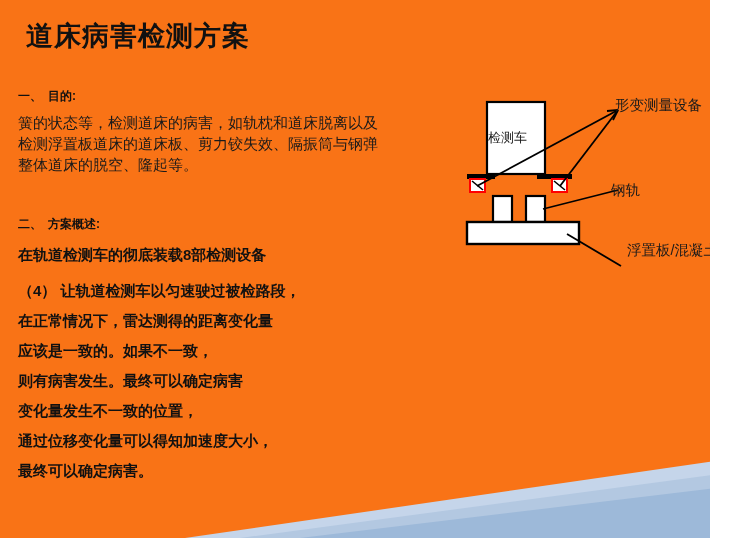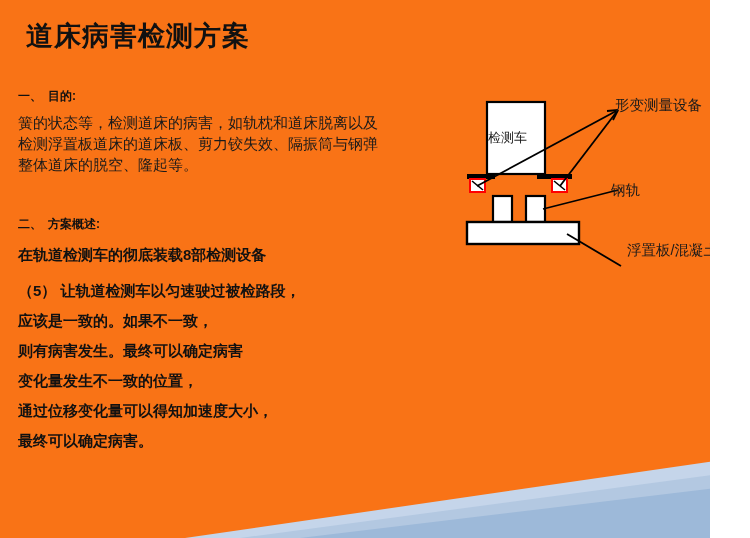--- a/index.html
+++ b/index.html
@@ -131,7 +131,7 @@
         <p class="bold-line">在轨道检测车的彻底装载8部检测设备</p>
       </div>
       <div id="sec2-list">
-        <p class="bold-line">（5） 让轨道检测车以匀速驶过被检路段，</p>
+        <p class="bold-line">（4） 让轨道检测车以匀速驶过被检路段，</p>
         <p class="bold-line">应该是一致的。如果不一致，</p>
         <p class="bold-line">则有病害发生。最终可以确定病害</p>
         <p class="bold-line">变化量发生不一致的位置，</p>

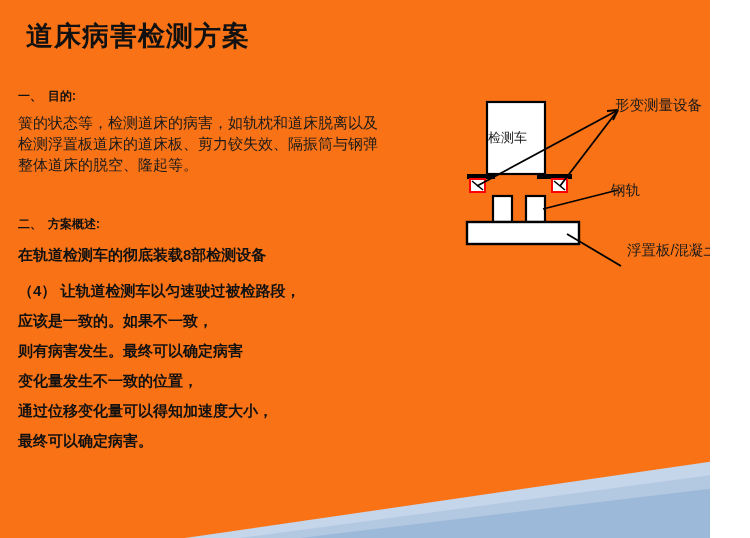--- a/index.html
+++ b/index.html
@@ -132,6 +132,7 @@
       </div>
       <div id="sec2-list">
         <p class="bold-line">（4） 让轨道检测车以匀速驶过被检路段，</p>
+        <p class="bold-line">在正常情况下，雷达测得的距离变化量</p>
         <p class="bold-line">应该是一致的。如果不一致，</p>
         <p class="bold-line">则有病害发生。最终可以确定病害</p>
         <p class="bold-line">变化量发生不一致的位置，</p>

